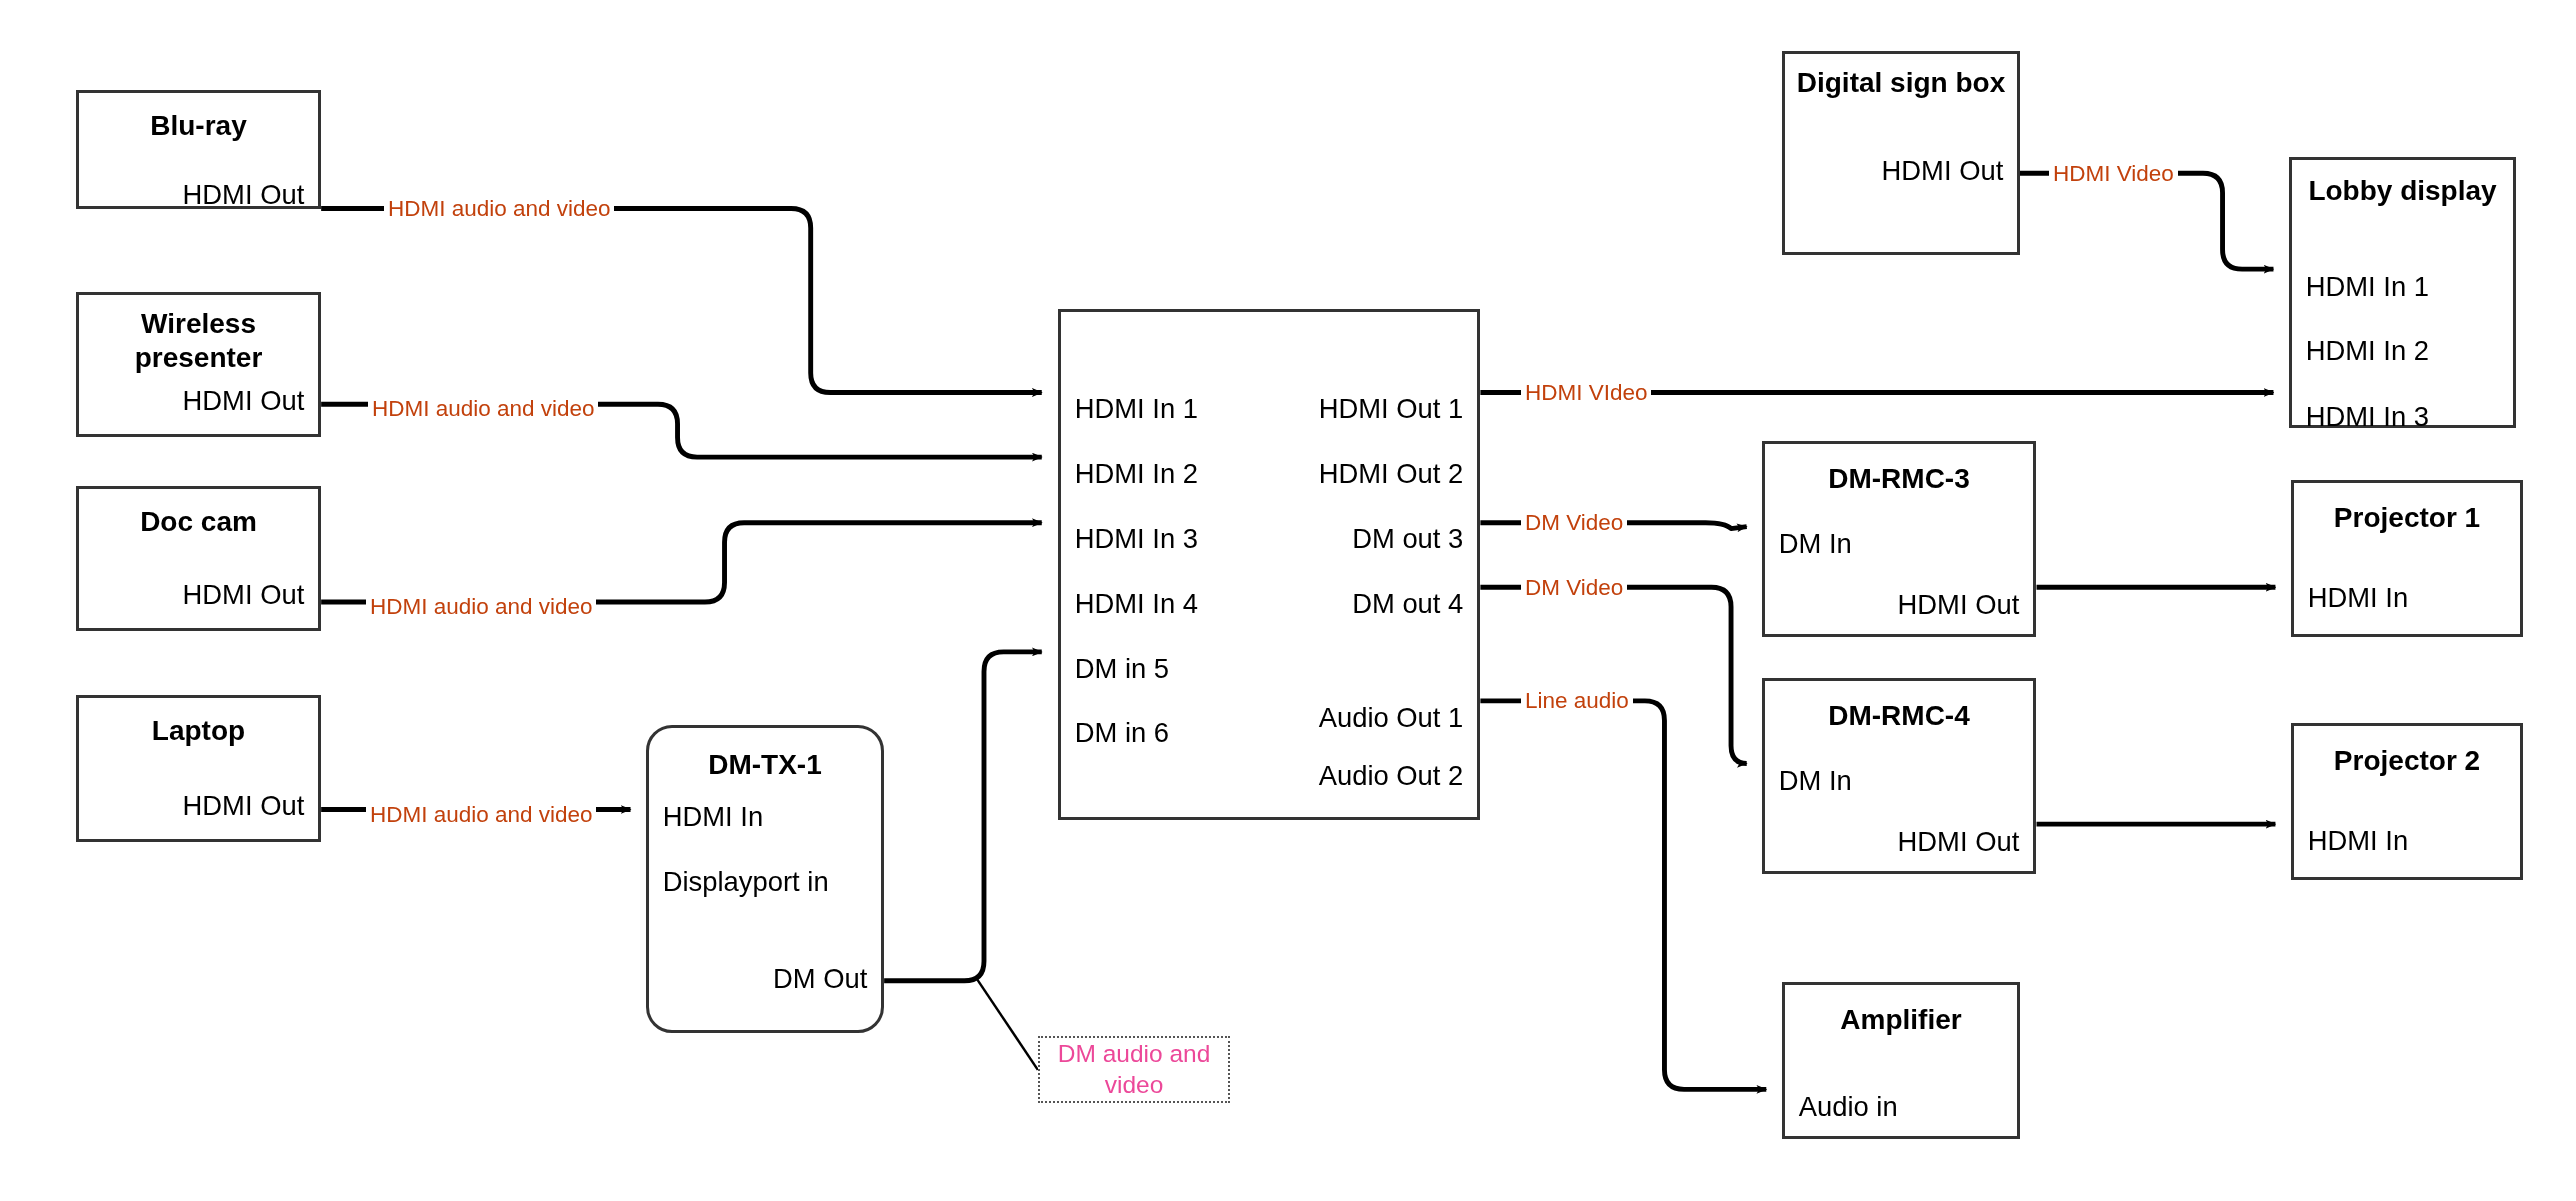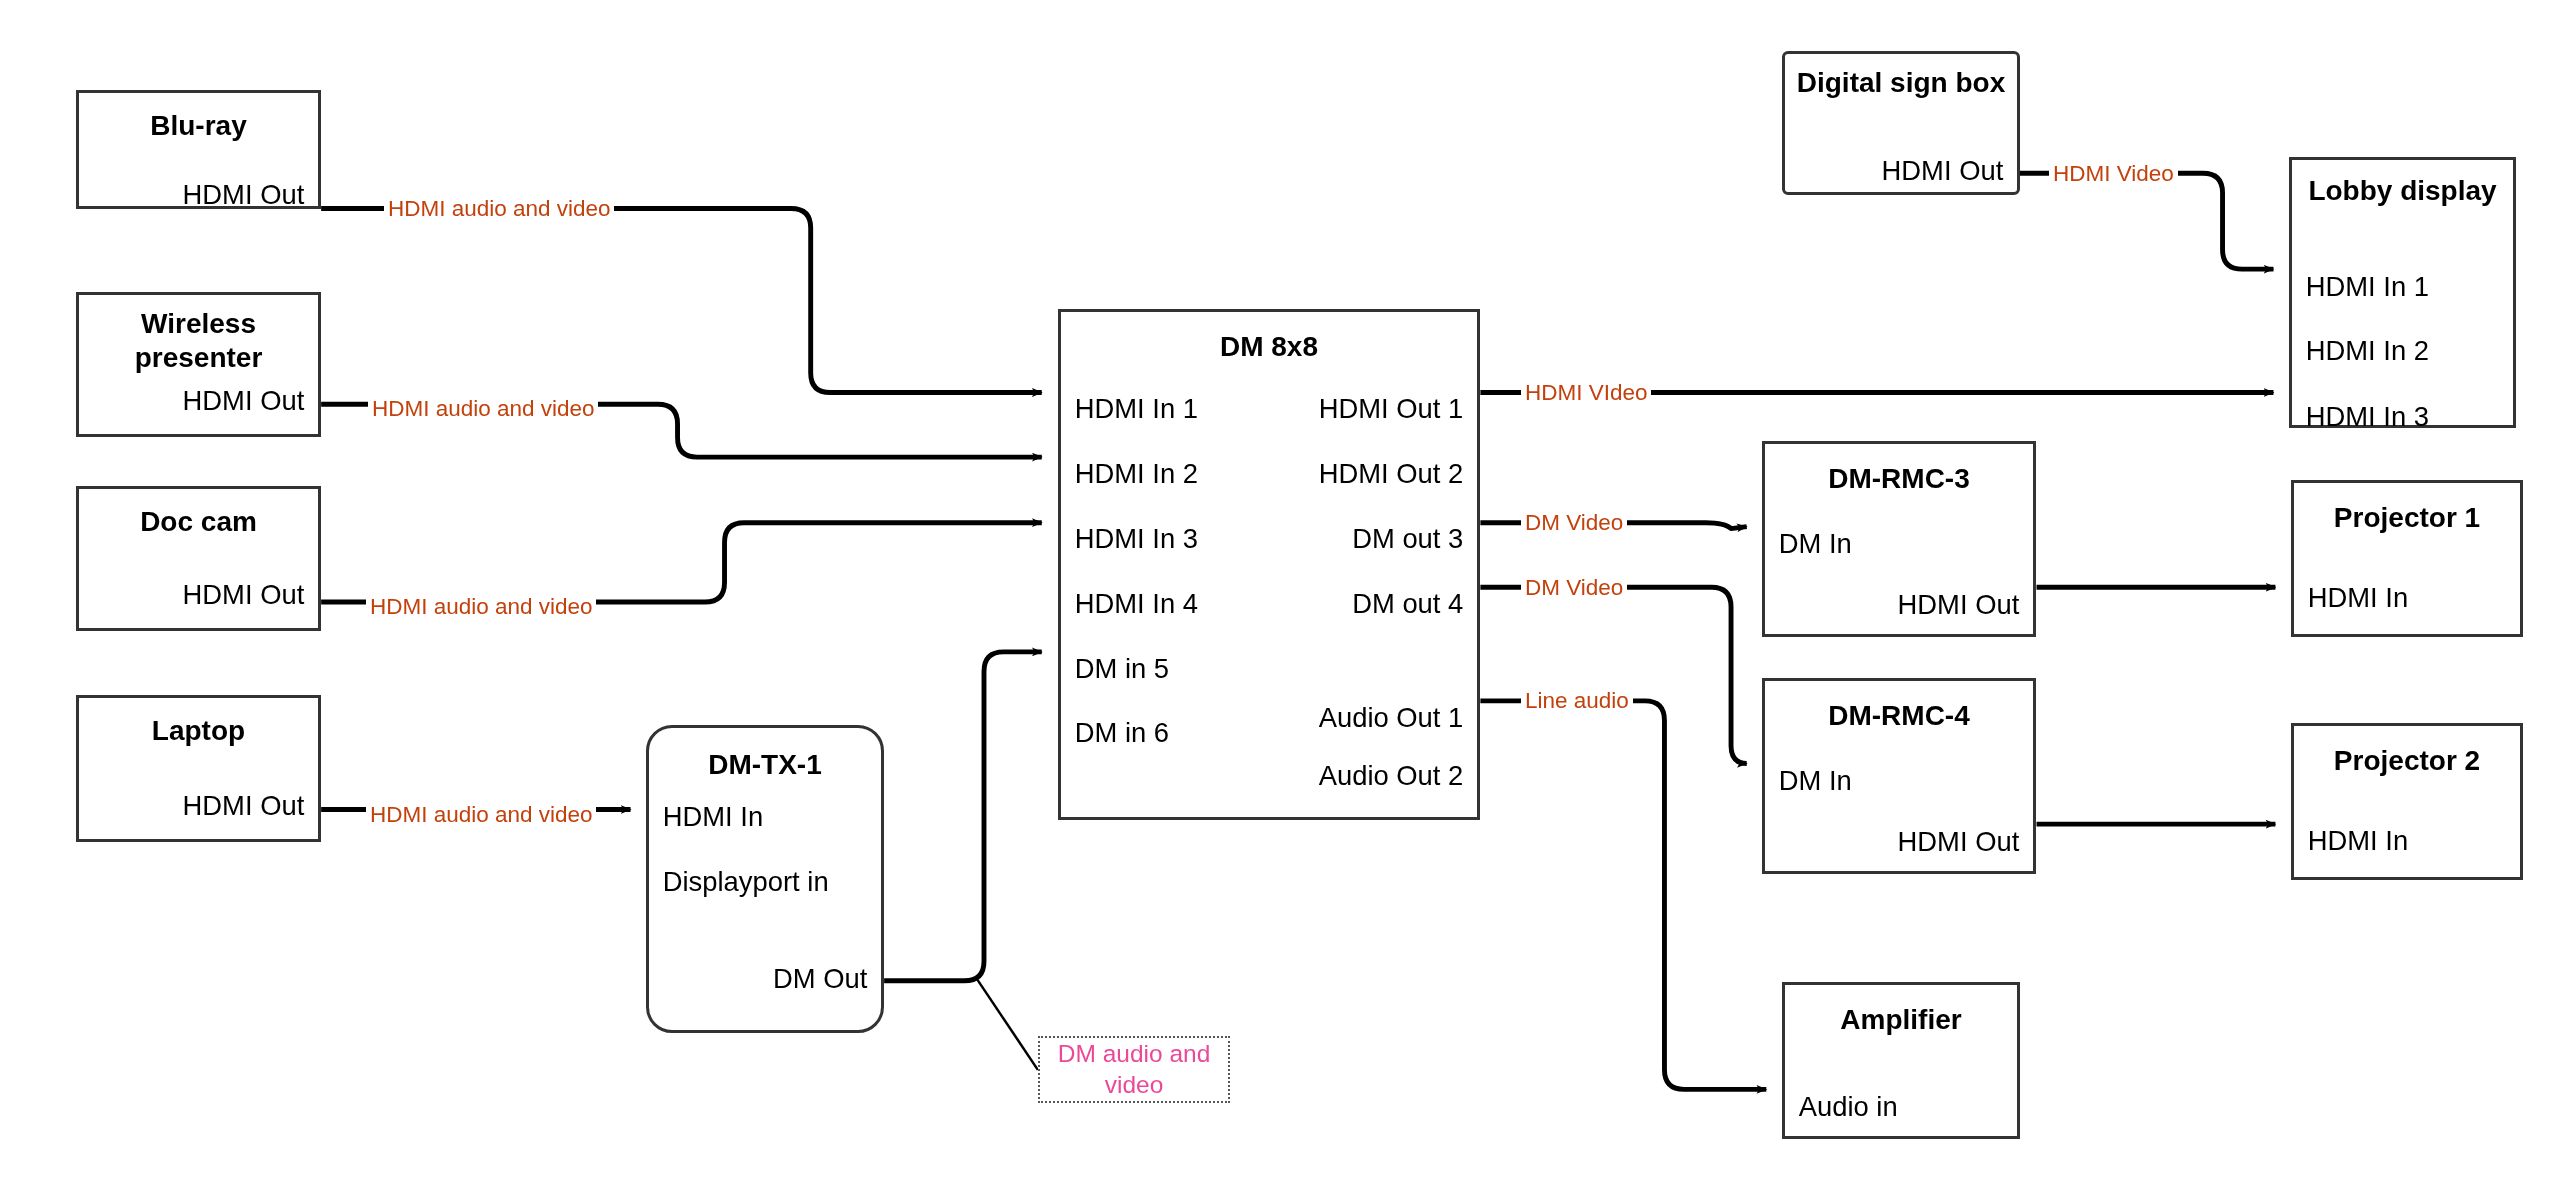--- a/index.html
+++ b/index.html
@@ -140,7 +140,7 @@
         <div class="port right" style="top: 392px; right: 13.7px; left: auto;">Audio Out 1</div>
         <div class="port right" style="top: 450px; right: 13.7px; left: auto;">Audio Out 2</div>
       </div>
-      <div class="node" style="left: 1782px; top: 51px; width: 238px; height: 144px; border-color: rgb(51, 51, 51); border-radius: 6px;">
+      <div class="node" style="left: 1782px; top: 51px; width: 238px; height: 204px; border-color: rgb(51, 51, 51);">
         <div class="node-title" style="top: 11.7px;">Digital sign box</div>
         <div class="port right" style="top: 103px; right: 13.7px; left: auto;">HDMI Out</div>
       </div>

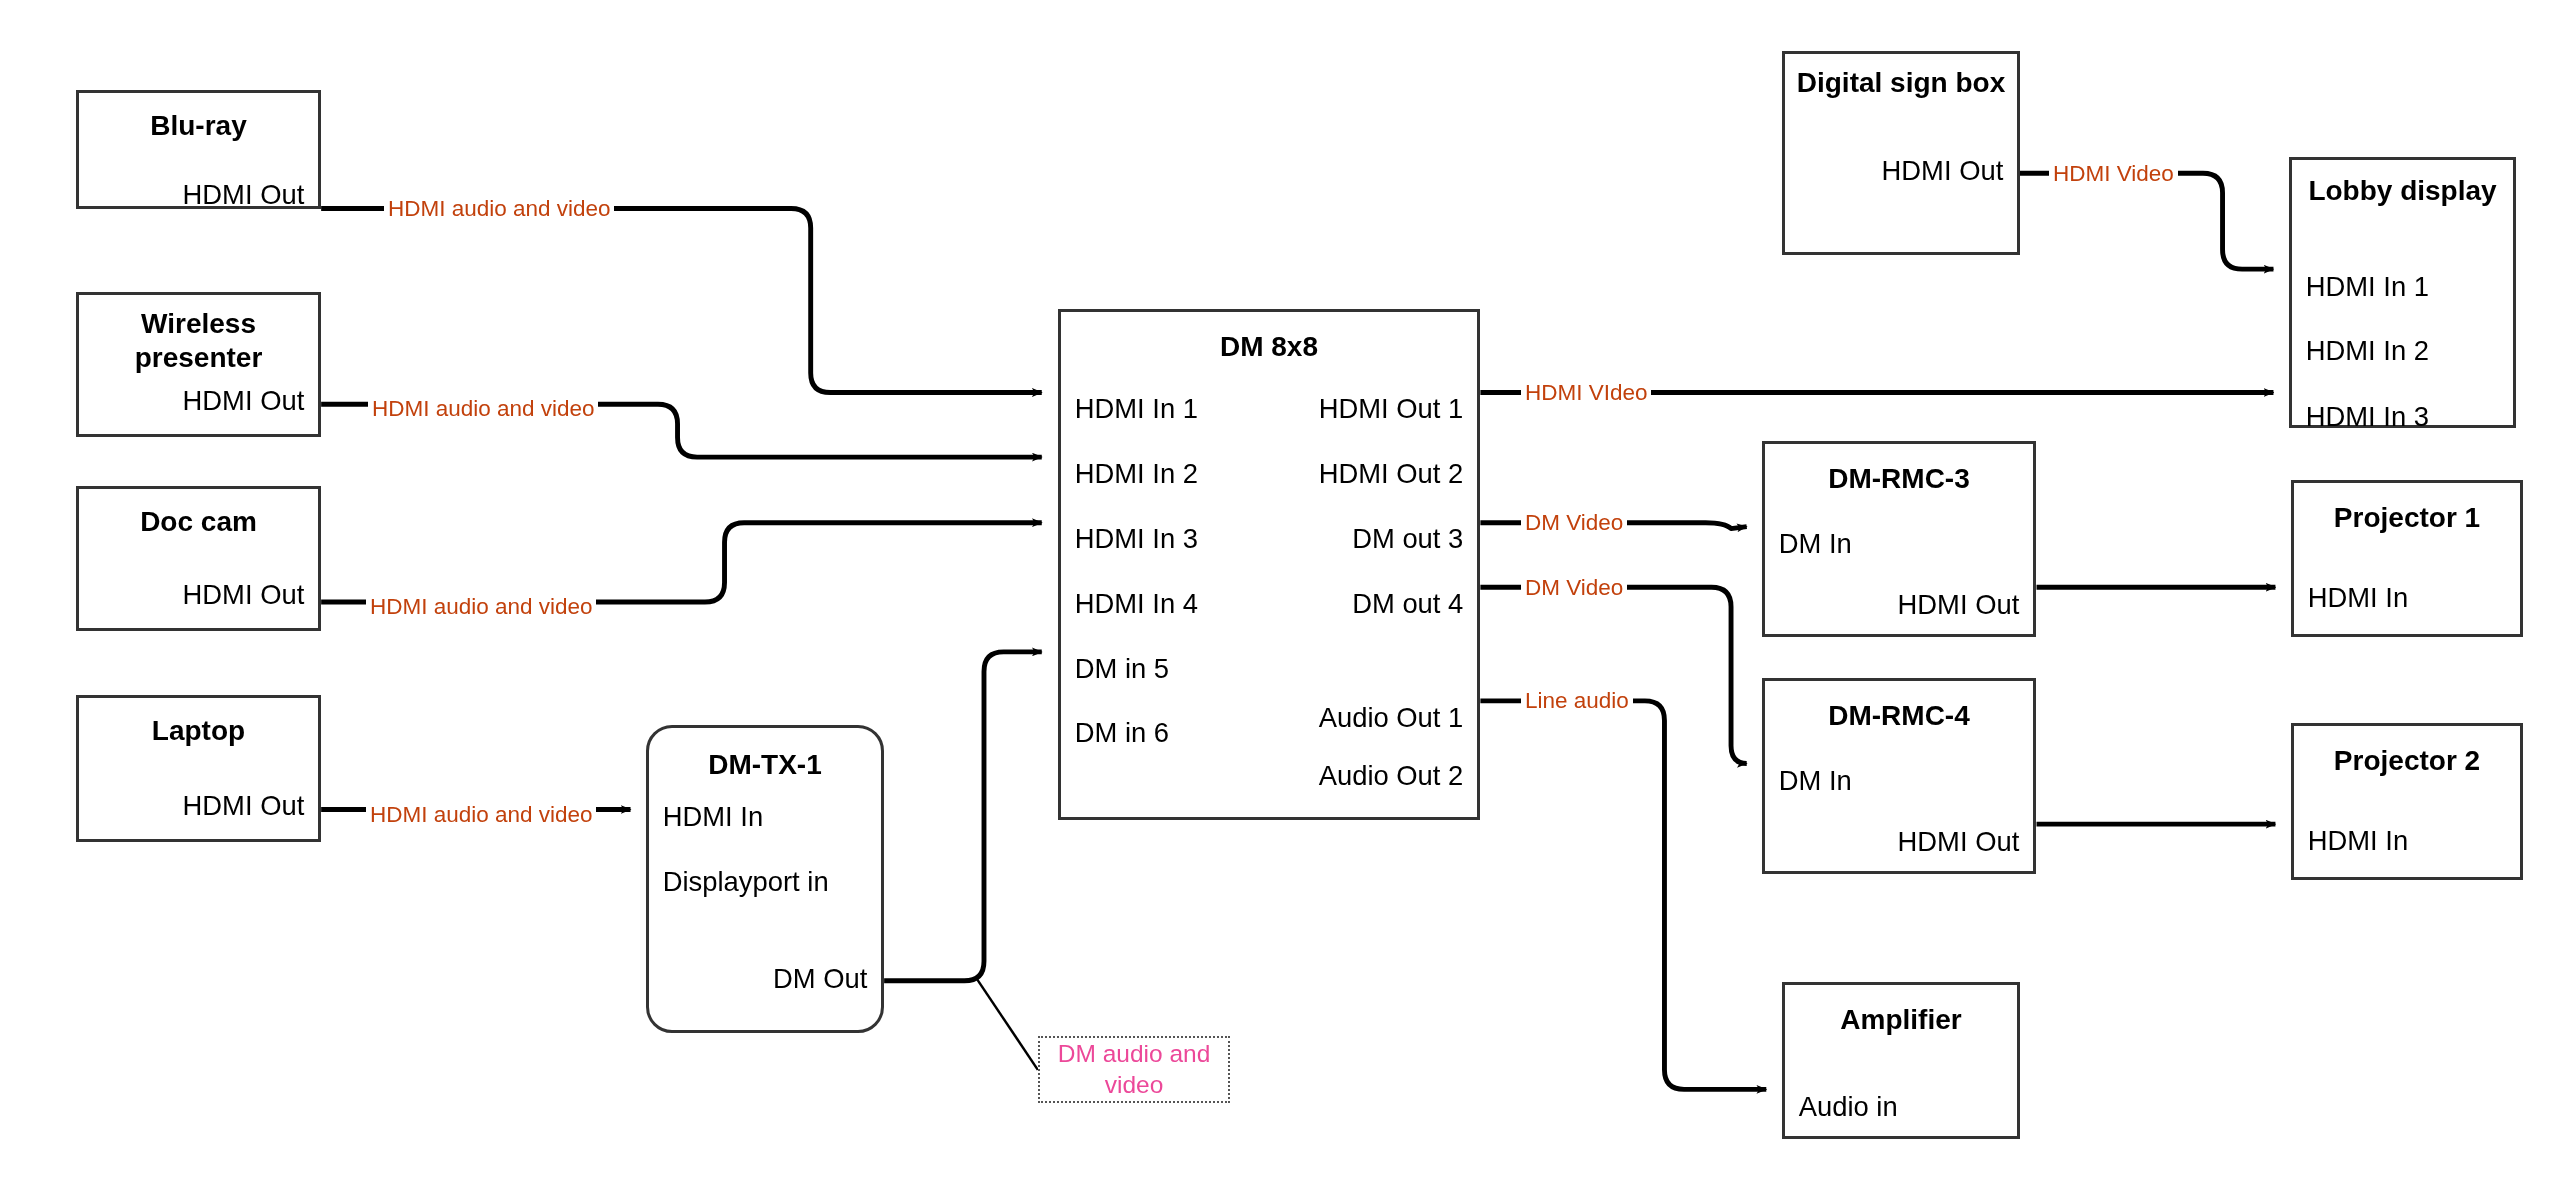--- a/index.html
+++ b/index.html
@@ -126,7 +126,6 @@
         <div class="port right" style="top: 237px; right: 13.7px; left: auto;">DM Out</div>
       </div>
       <div class="node" style="left: 1058px; top: 309px; width: 422px; height: 511px; border-color: rgb(51, 51, 51);">
-        <div class="node-title" style="top: 17.6px;">DM 8x8</div>
         <div class="port left" style="top: 83px; left: 13.7px; right: auto;">HDMI In 1</div>
         <div class="port left" style="top: 148px; left: 13.7px; right: auto;">HDMI In 2</div>
         <div class="port left" style="top: 213px; left: 13.7px; right: auto;">HDMI In 3</div>

